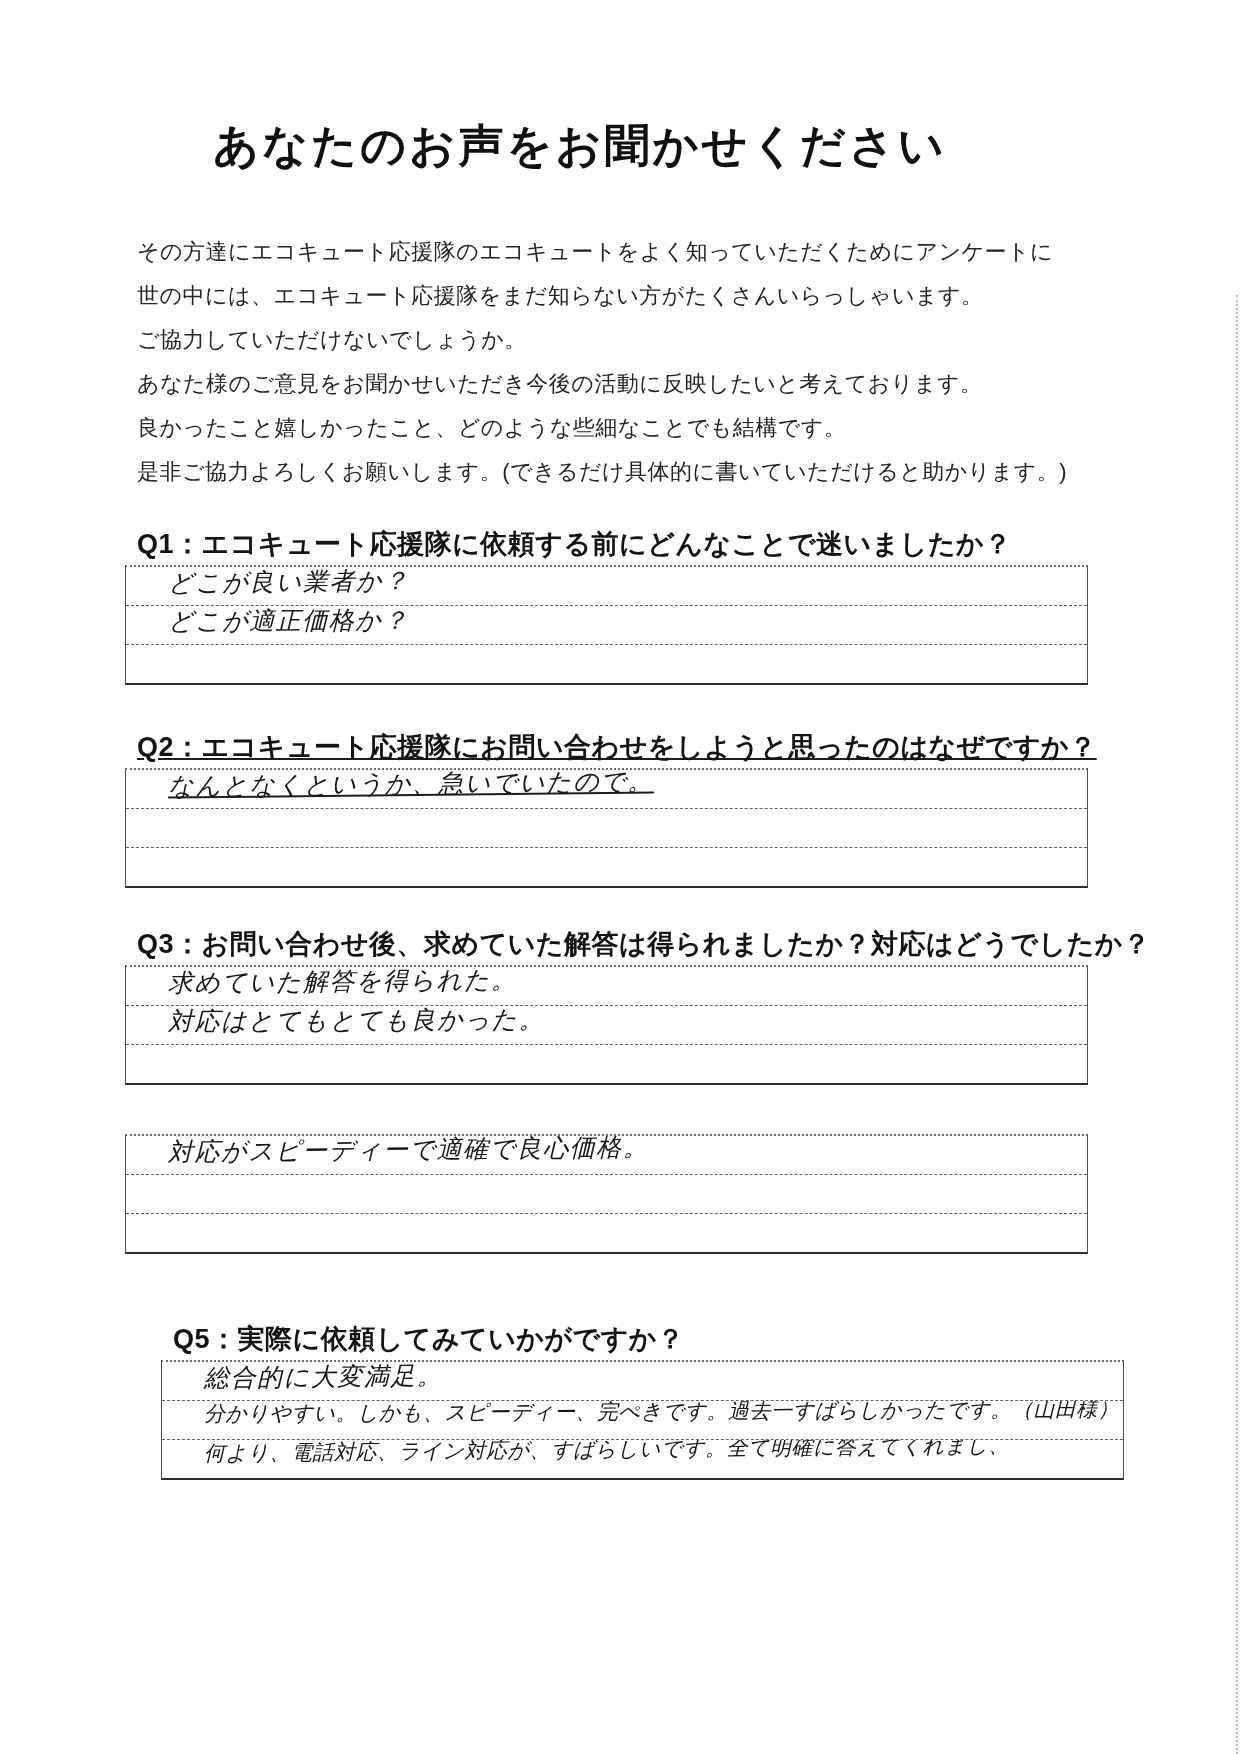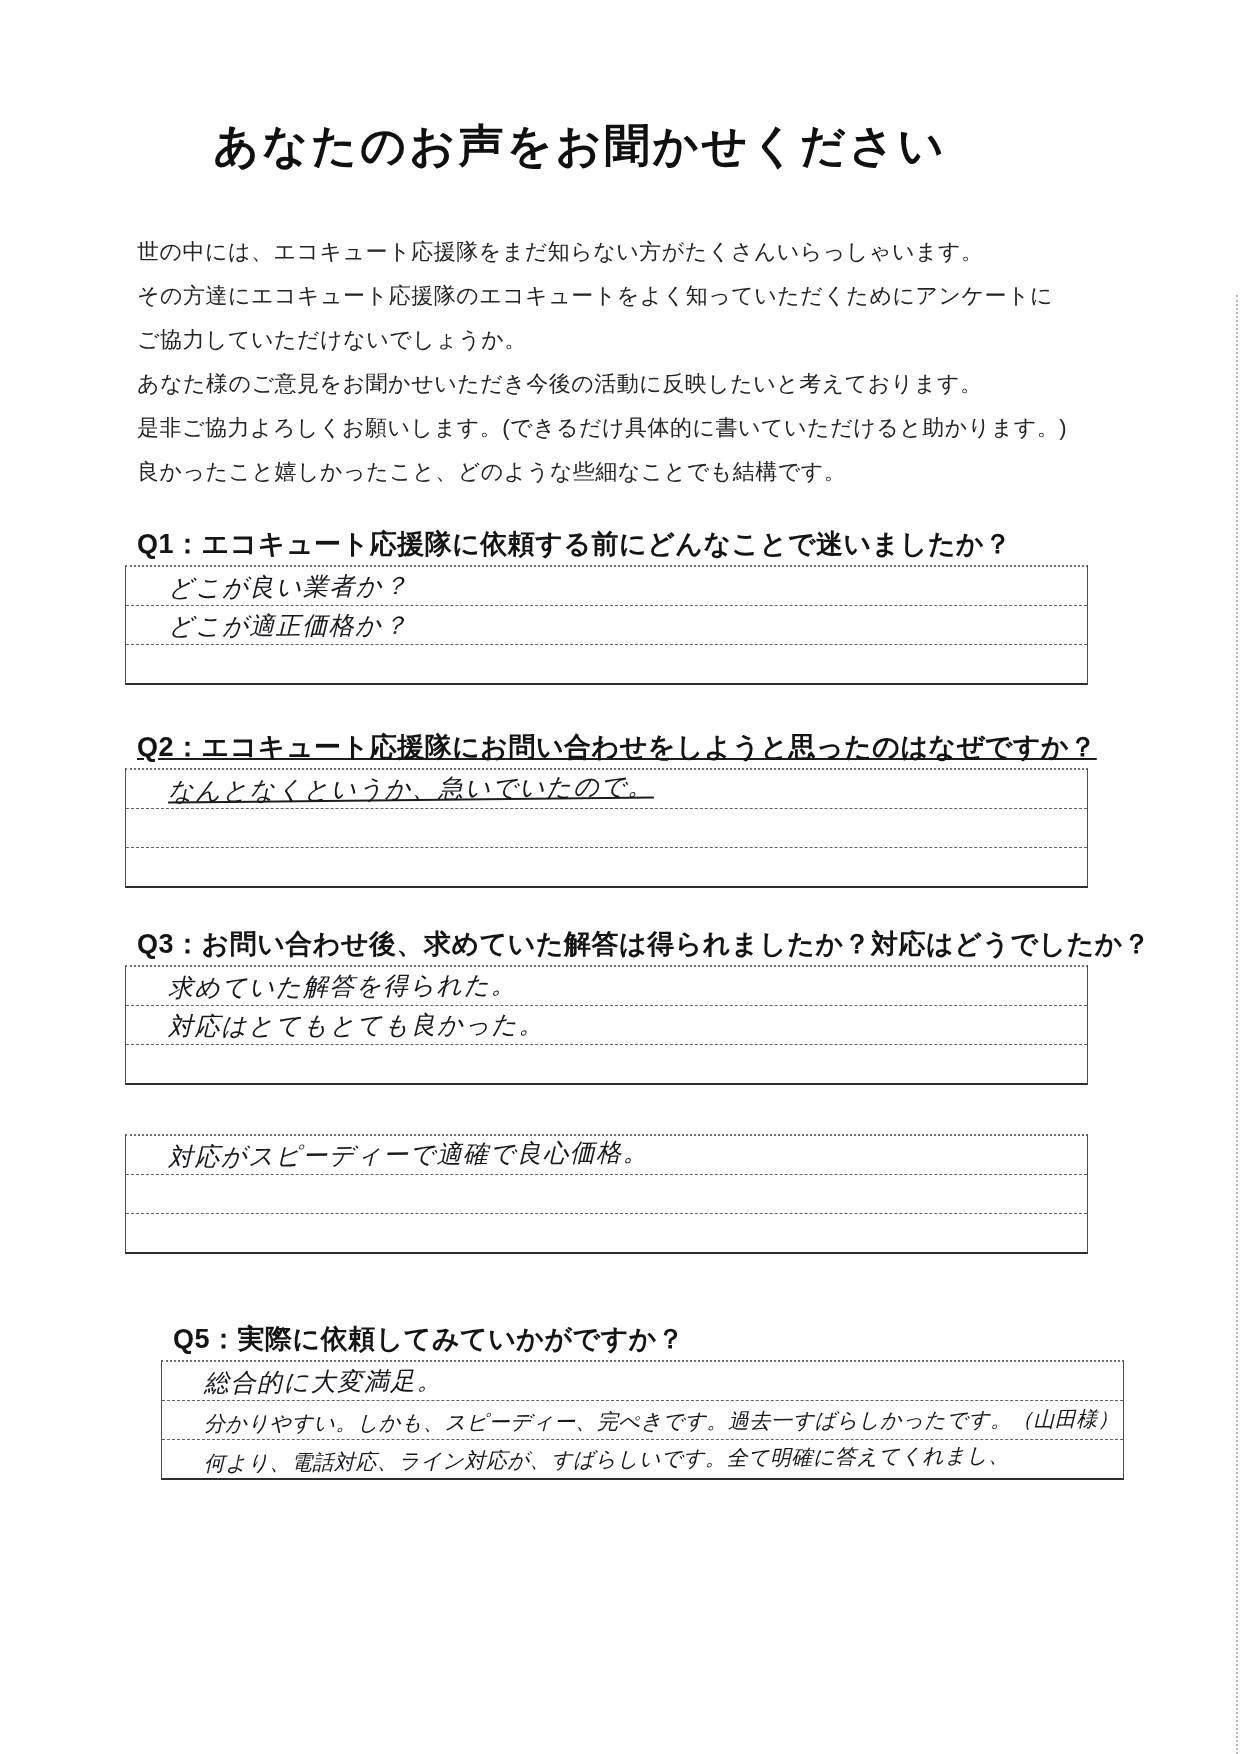--- a/index.html
+++ b/index.html
@@ -97,8 +97,8 @@
   <h1 class="title">あなたのお声をお聞かせください</h1>
 
   <div class="intro">
+    <p>その方達にエコキュート応援隊のエコキュートをよく知っていただくためにアンケートに</p>
     <p>世の中には、エコキュート応援隊をまだ知らない方がたくさんいらっしゃいます。</p>
-    <p>その方達にエコキュート応援隊のエコキュートをよく知っていただくためにアンケートに</p>
     <p>ご協力していただけないでしょうか。</p>
     <p>あなた様のご意見をお聞かせいただき今後の活動に反映したいと考えております。</p>
     <p>是非ご協力よろしくお願いします。(できるだけ具体的に書いていただけると助かります。)</p>

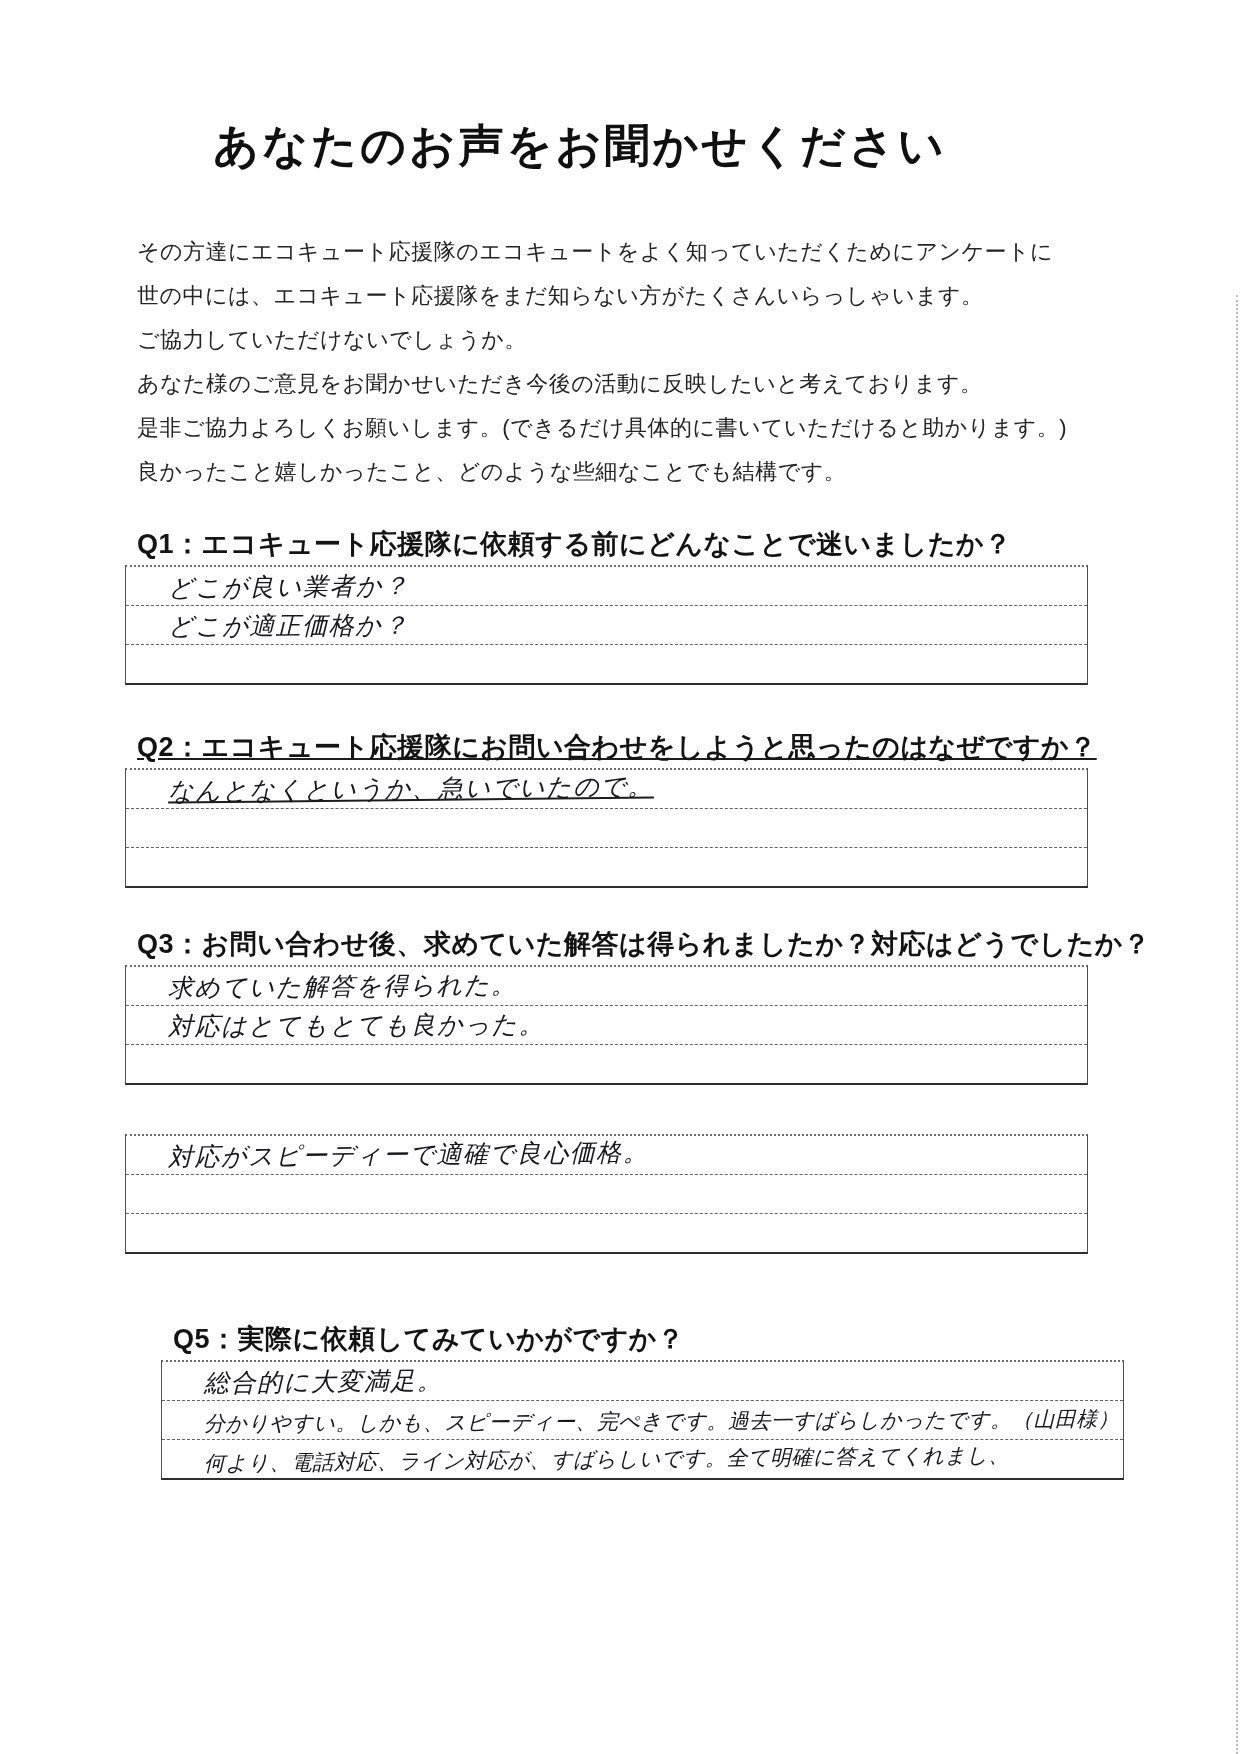--- a/index.html
+++ b/index.html
@@ -101,8 +101,8 @@
     <p>世の中には、エコキュート応援隊をまだ知らない方がたくさんいらっしゃいます。</p>
     <p>ご協力していただけないでしょうか。</p>
     <p>あなた様のご意見をお聞かせいただき今後の活動に反映したいと考えております。</p>
+    <p>良かったこと嬉しかったこと、どのような些細なことでも結構です。</p>
     <p>是非ご協力よろしくお願いします。(できるだけ具体的に書いていただけると助かります。)</p>
-    <p>良かったこと嬉しかったこと、どのような些細なことでも結構です。</p>
   </div>
 
   <section class="q q1">

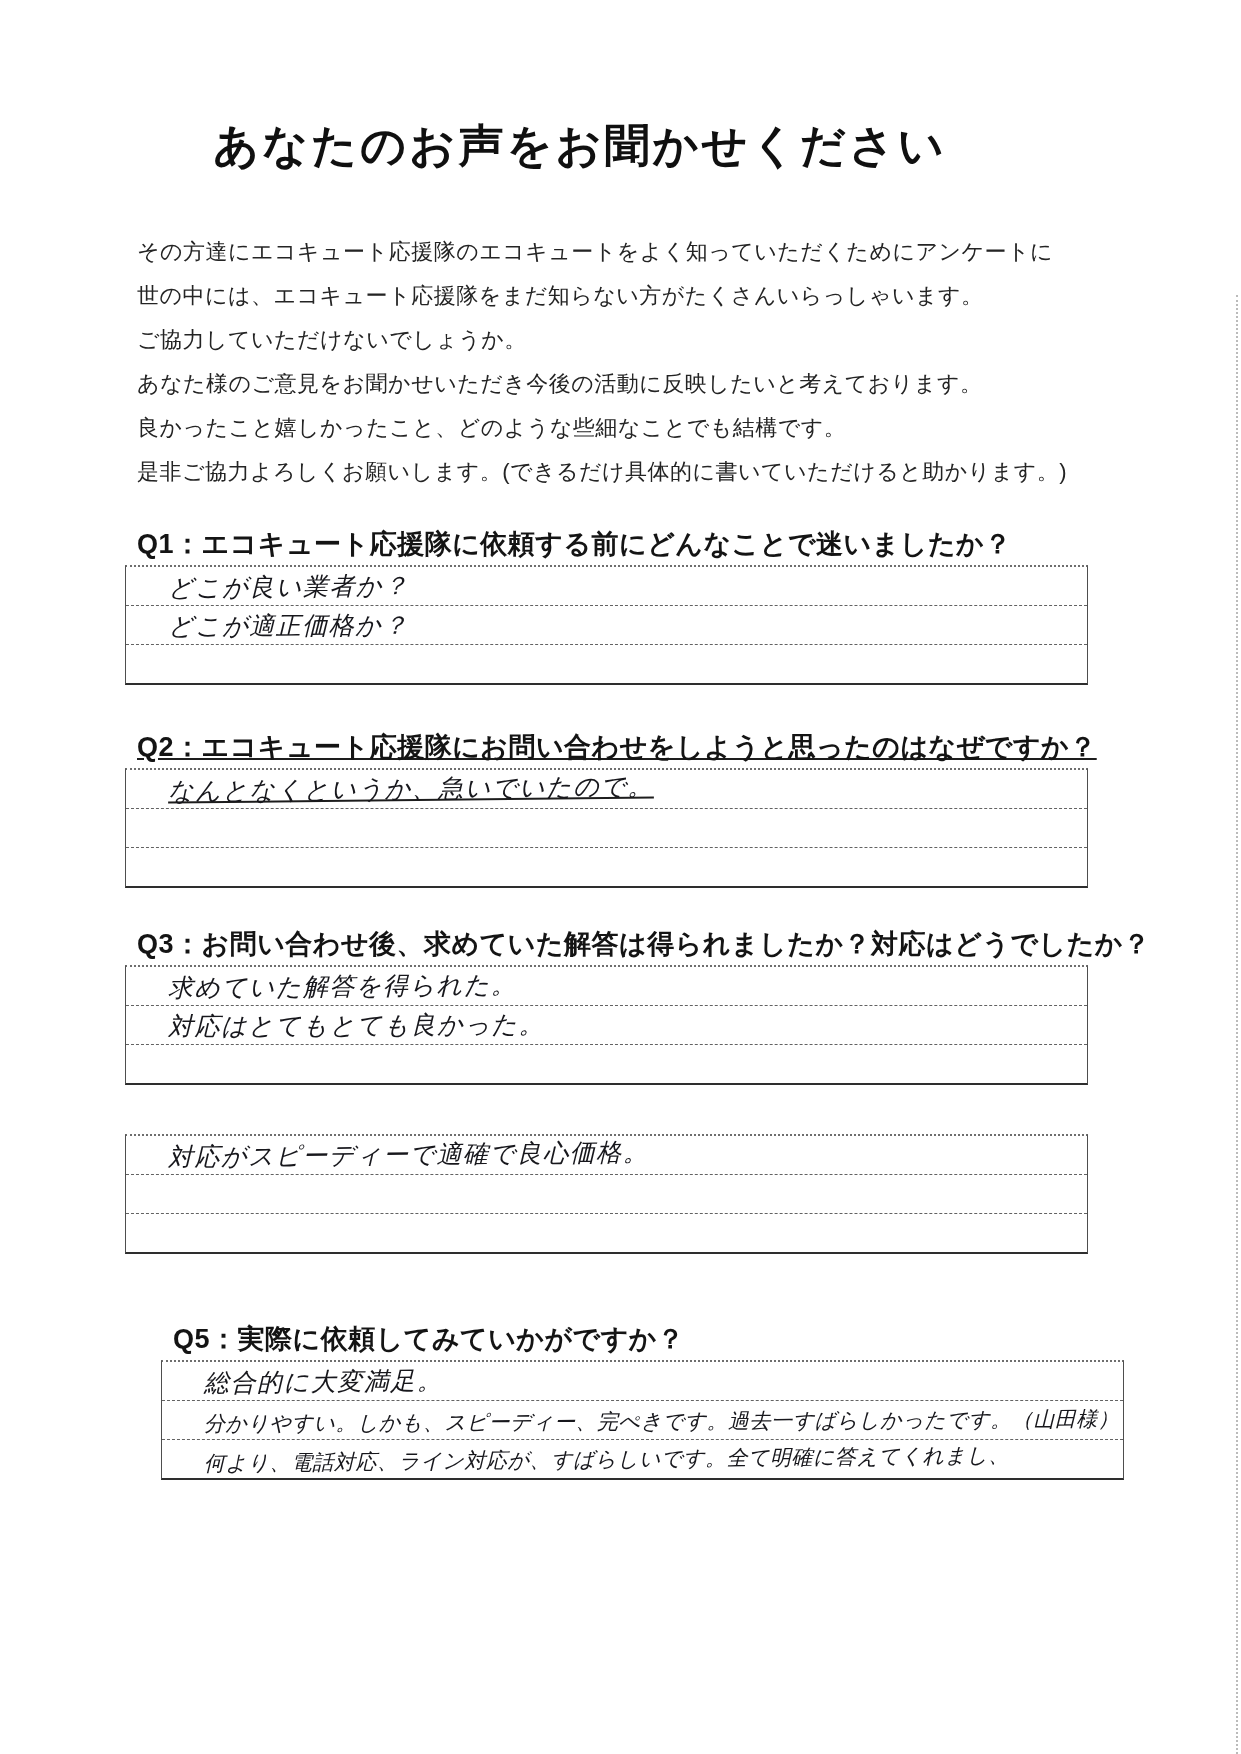--- a/index.html
+++ b/index.html
@@ -58,7 +58,7 @@
   .arow{
     height:38px;
     display:flex;
-    align-items:flex-end;
+    align-items:flex-start;
     overflow:hidden;
   }
   .arow + .arow{border-top:1px dashed #636363;}

